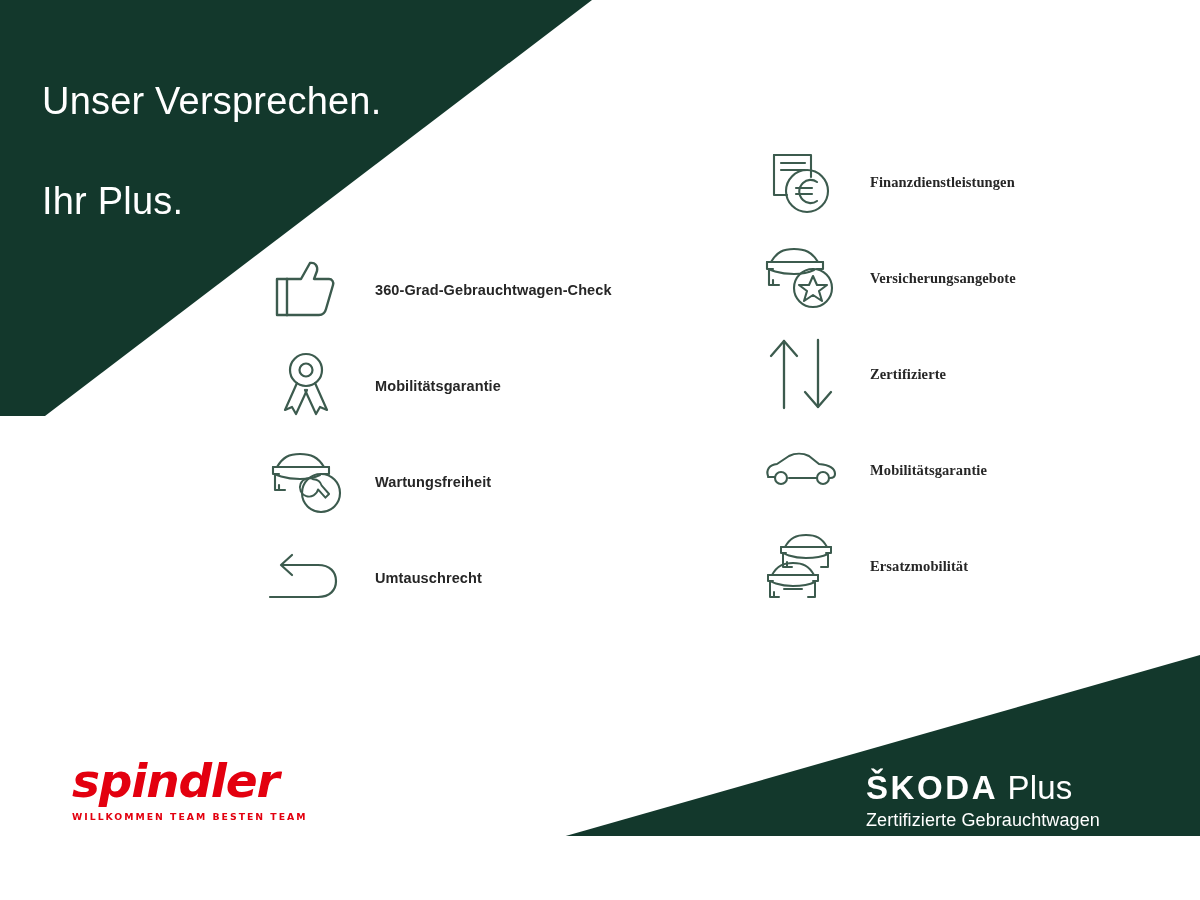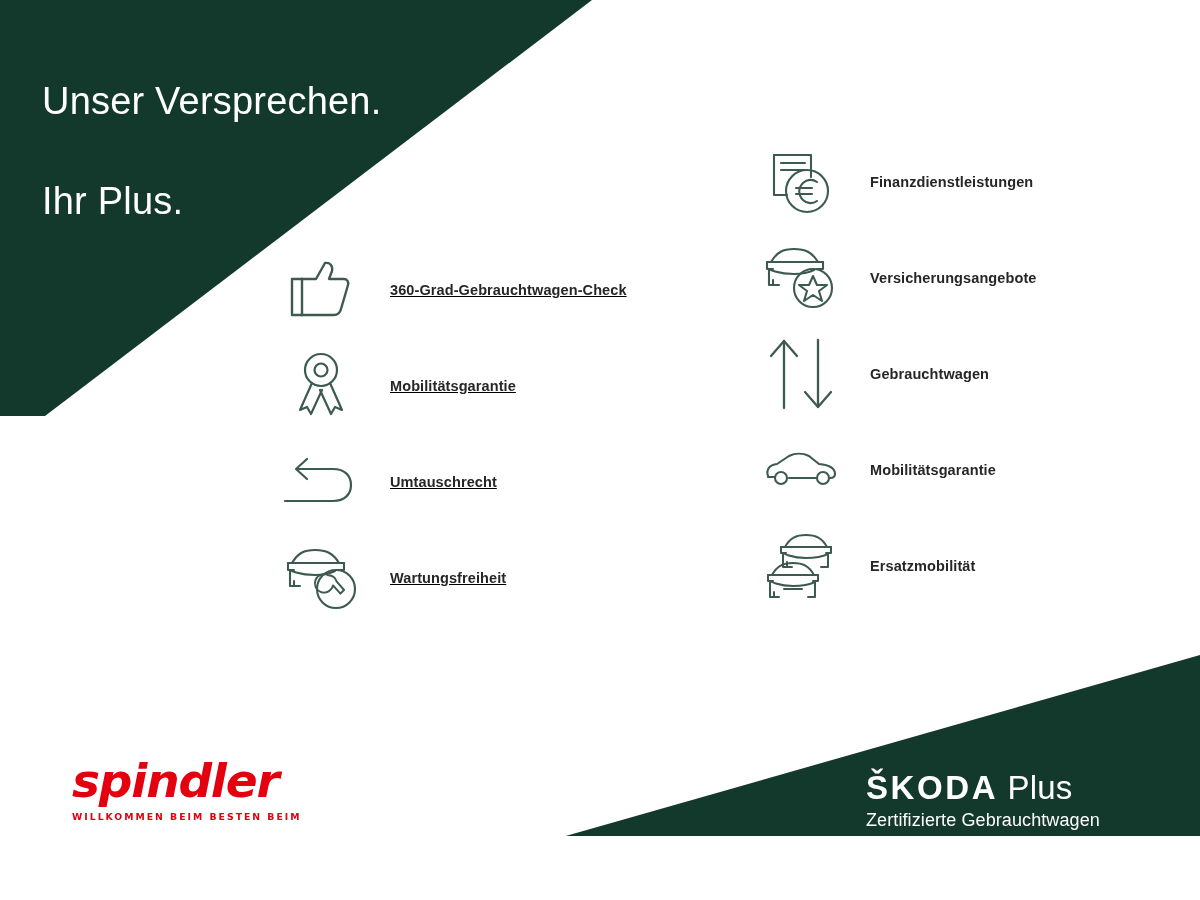--- a/index.html
+++ b/index.html
@@ -43,7 +43,7 @@
     position: absolute;
   }
   .col-left  { left: 278px; top: 242px; text-decoration: underline; }
-  .col-right { left: 758px; top: 134px; }
+  .col-right { left: 758px; top: 134px; font-family: Liberation Serif, serif; }
 
   .feature {
     display: flex;

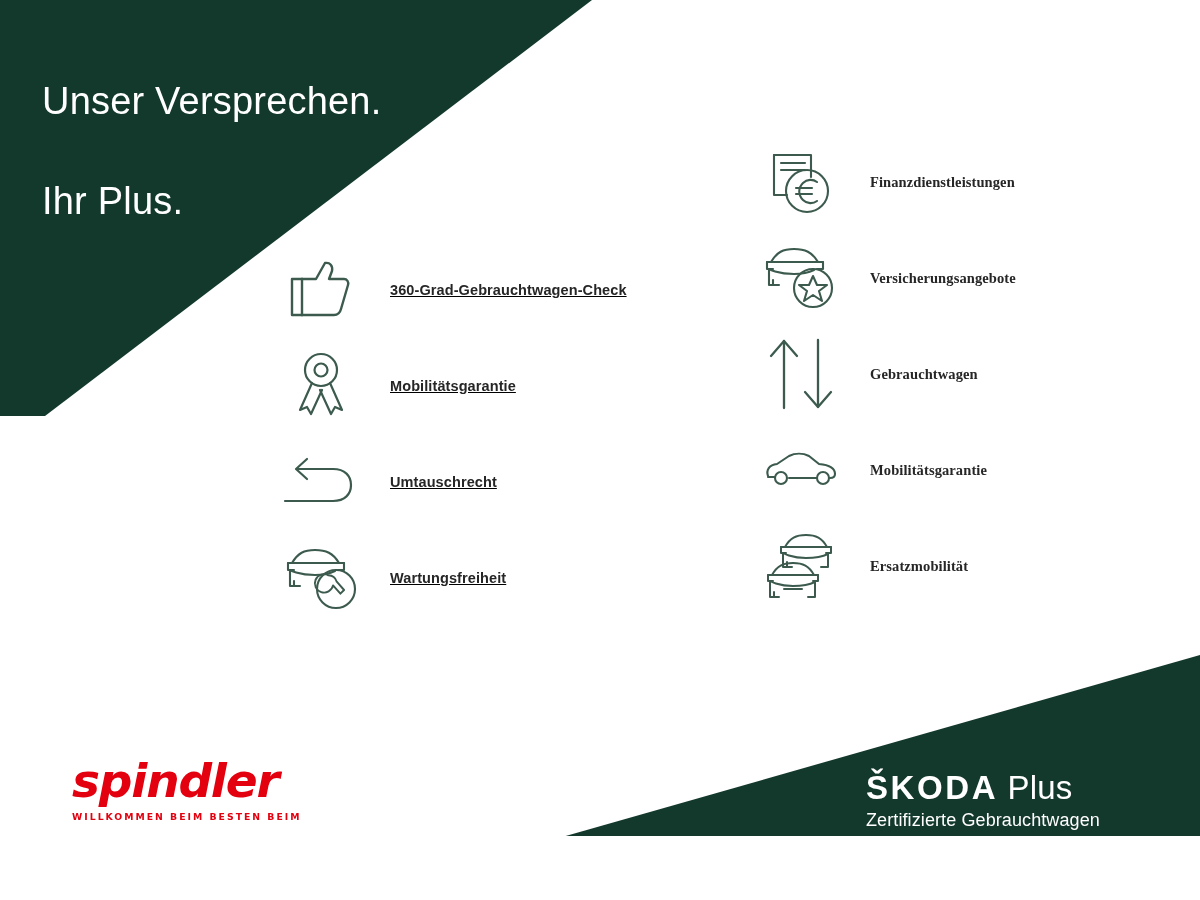--- a/index.html
+++ b/index.html
@@ -42,7 +42,7 @@
   .col {
     position: absolute;
   }
-  .col-left  { left: 278px; top: 242px; text-decoration: underline; }
+  .col-left  { left: 263px; top: 242px; }
   .col-right { left: 758px; top: 134px; font-family: Liberation Serif, serif; }
 
   .feature {

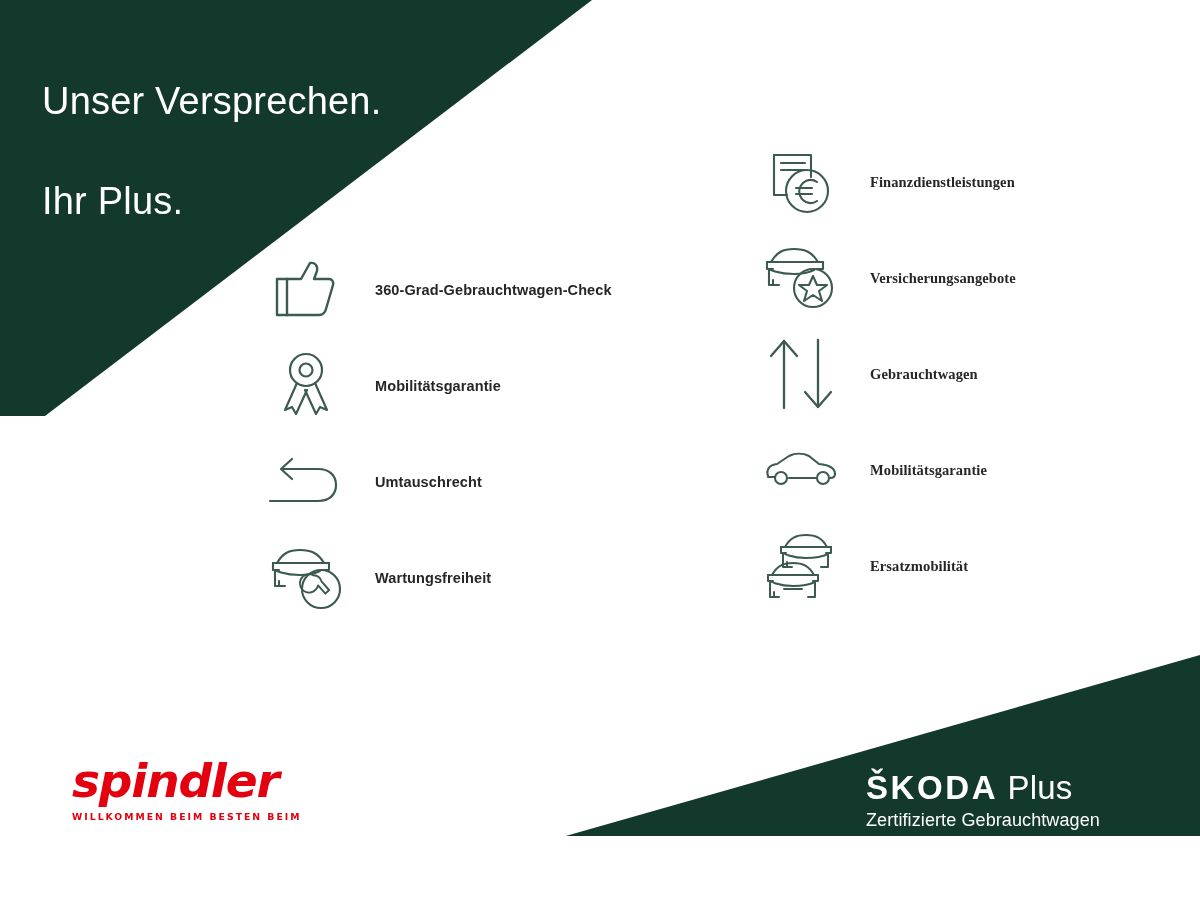--- a/index.html
+++ b/index.html
@@ -239,7 +239,7 @@
           <path d="M37 56 L50 71 L63 56"></path>
         </svg>
       </span>
-      <span class="lbl">Gebrauchtwagen</span>
+      <span class="lbl">Zertifizierte</span>
     </div>
 
     <div class="feature">

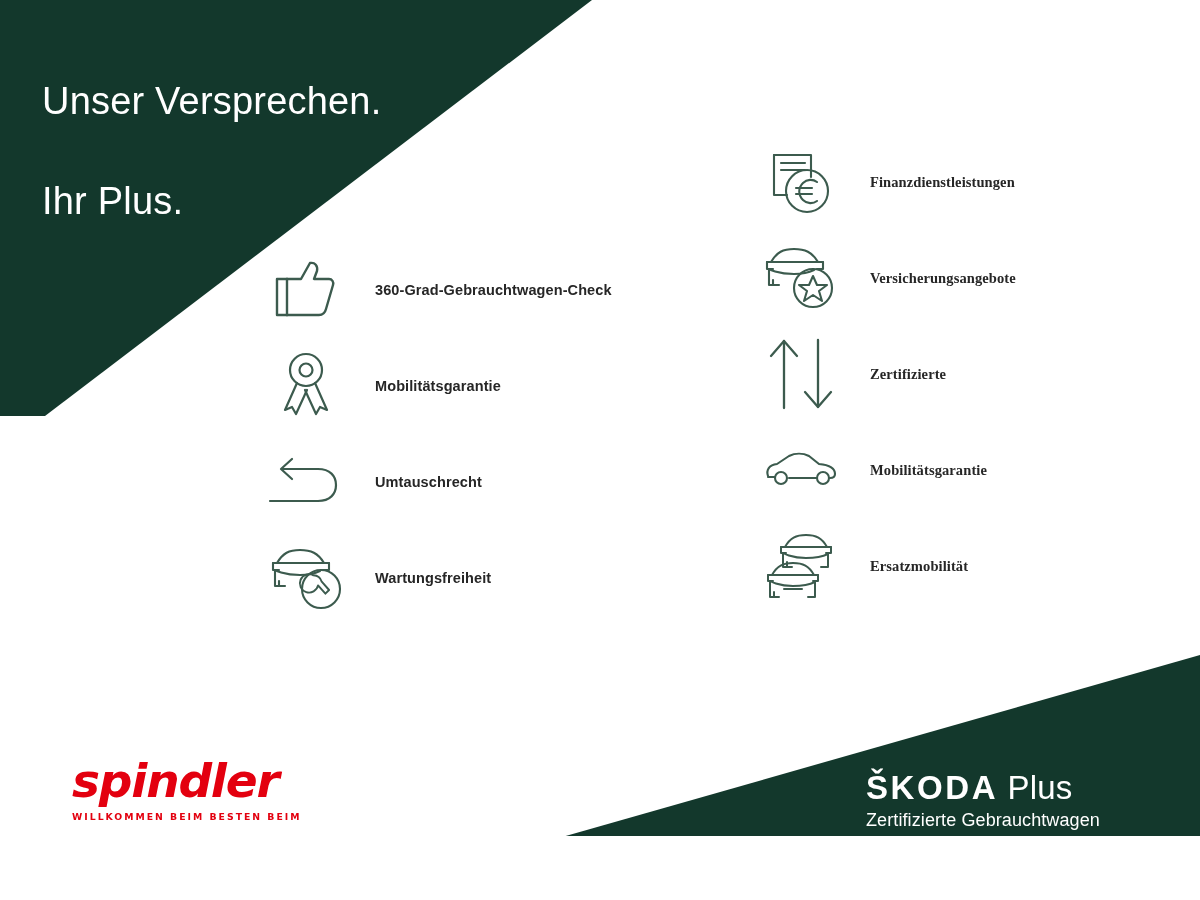--- a/index.html
+++ b/index.html
@@ -165,16 +165,6 @@
       <span class="lbl">Mobilitätsgarantie</span>
     </div>
 
-
-    <div class="feature">
-      <span class="ic">
-        <svg width="76" height="50" viewBox="0 0 76 50" fill="none" stroke="#3C5B4E" stroke-width="2.2" stroke-linejoin="round" stroke-linecap="round">
-          <path d="M2 44 H50 C62 44 68 37 68 28 C68 19 62 12 50 12 H14"></path>
-          <path d="M24 2 L13 12 L24 22"></path>
-        </svg>
-      </span>
-      <span class="lbl">Umtauschrecht</span>
-    </div>
 
     <div class="feature">
       <span class="ic">
@@ -191,6 +181,16 @@
         </svg>
       </span>
       <span class="lbl">Wartungsfreiheit</span>
+    </div>
+
+    <div class="feature">
+      <span class="ic">
+        <svg width="76" height="50" viewBox="0 0 76 50" fill="none" stroke="#3C5B4E" stroke-width="2.2" stroke-linejoin="round" stroke-linecap="round">
+          <path d="M2 44 H50 C62 44 68 37 68 28 C68 19 62 12 50 12 H14"></path>
+          <path d="M24 2 L13 12 L24 22"></path>
+        </svg>
+      </span>
+      <span class="lbl">Umtauschrecht</span>
     </div>
 
   </div>

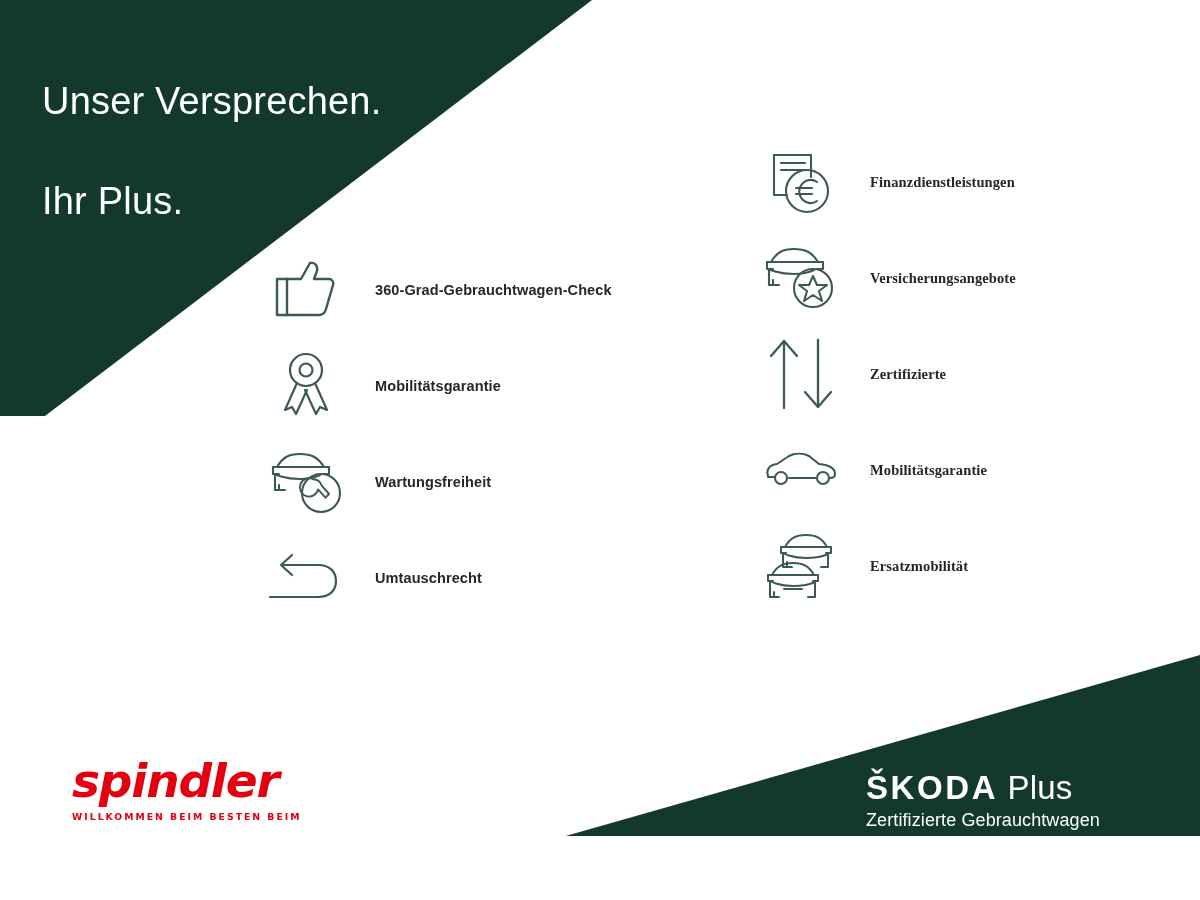--- a/index.html
+++ b/index.html
@@ -288,7 +288,7 @@
 
   <div class="spindler">
     <div class="word">spindler</div>
-    <div class="claim">WILLKOMMEN BEIM BESTEN BEIM</div>
+    <div class="claim">WILLKOMMEN TEAM BESTEN TEAM</div>
   </div>
 
   <div class="skoda">

